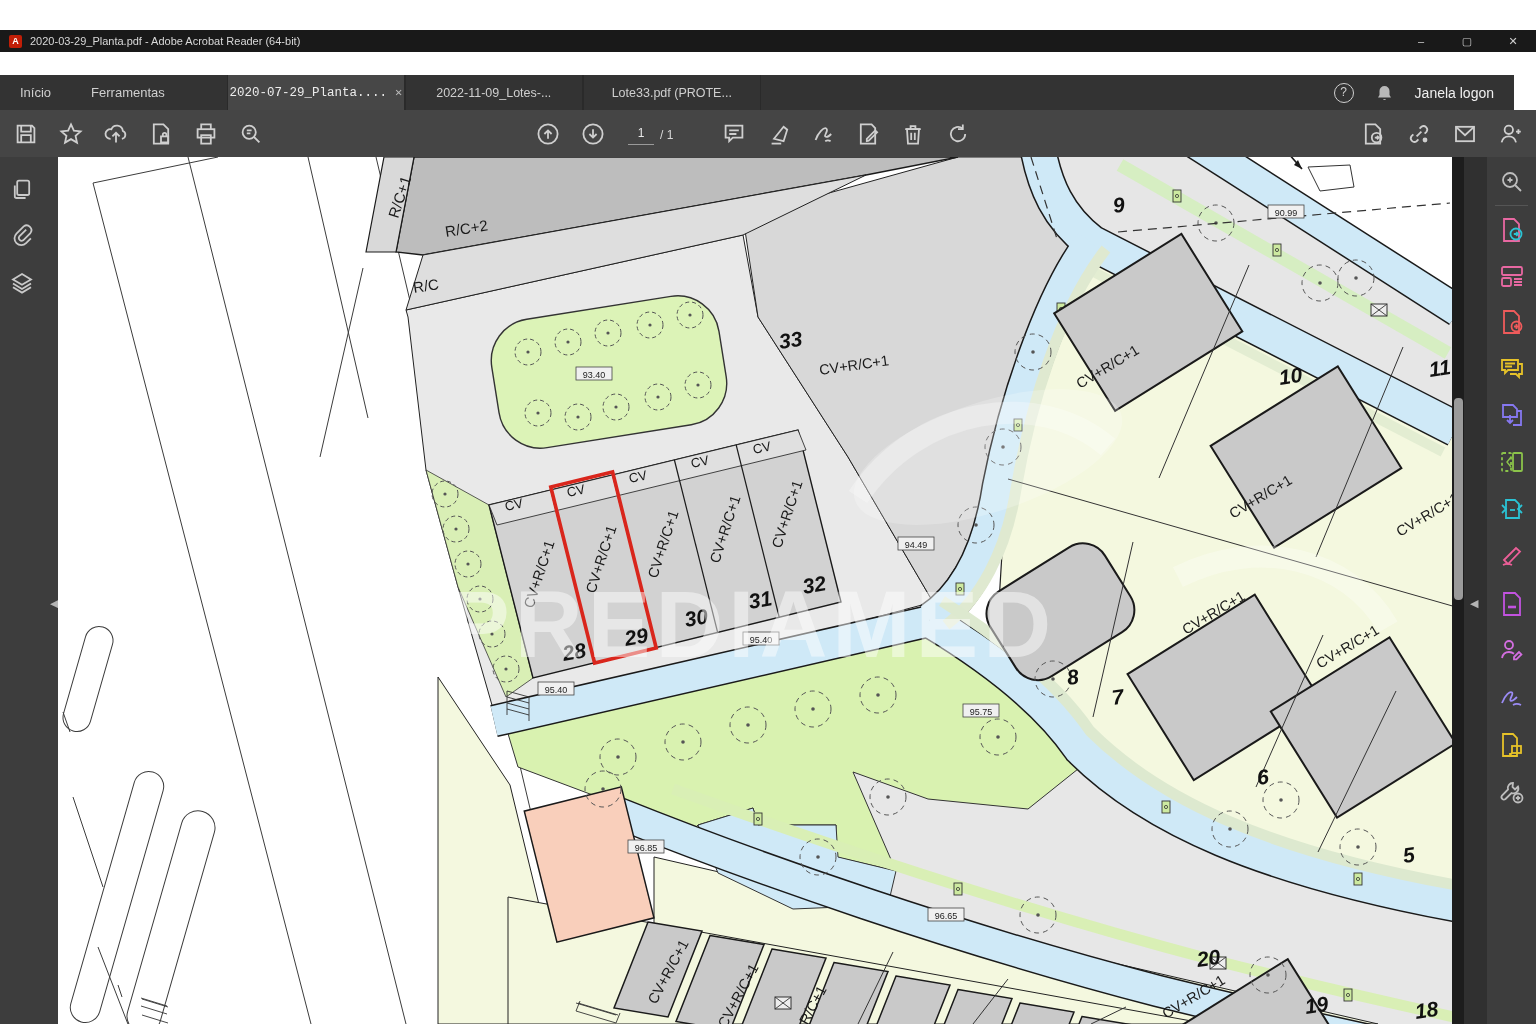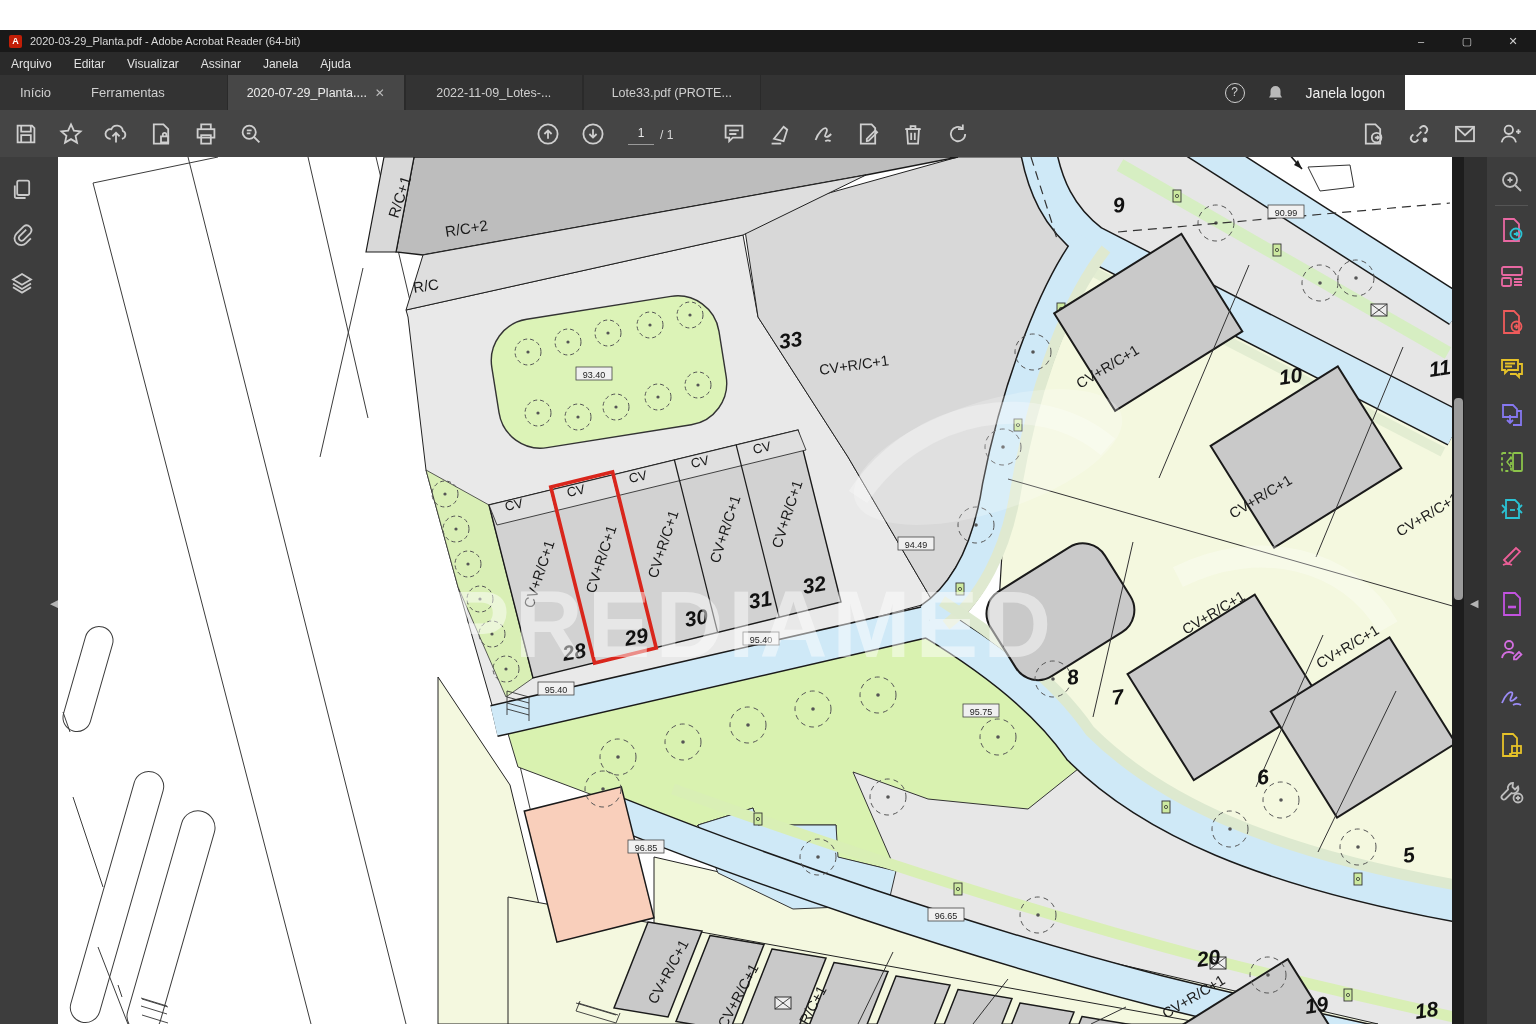--- a/index.html
+++ b/index.html
@@ -67,14 +67,6 @@
     </div>
   </div>
 
-  <div class="menubar">
-    <span>Arquivo</span>
-    <span>Editar</span>
-    <span>Visualizar</span>
-    <span>Assinar</span>
-    <span>Janela</span>
-    <span>Ajuda</span>
-  </div>
 
   <div class="tabbar">
     <div class="tab-fixed">Início</div>

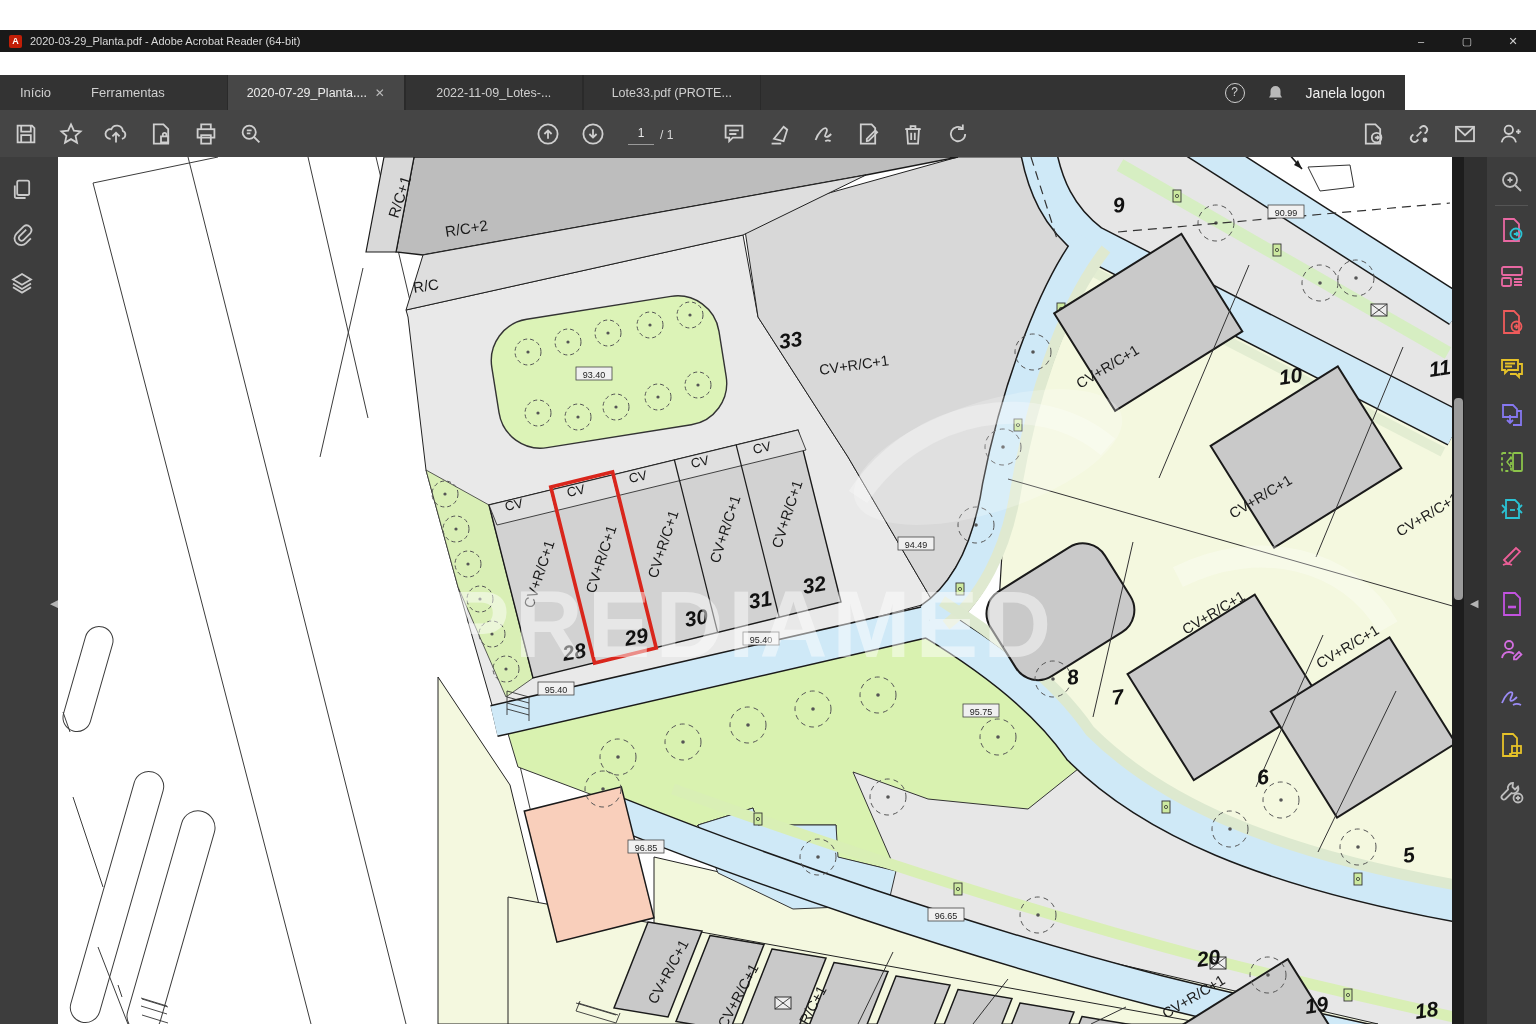--- a/index.html
+++ b/index.html
@@ -15,7 +15,7 @@
   .menubar{position:absolute;left:0;top:52px;width:1536px;height:23px;background:#2a2a2a;
     display:flex;align-items:center;color:#e2e2e2;font-size:12px;}
   .menubar span{padding:0 11px;}
-  .tabbar{position:absolute;left:0;top:75px;width:1405px;height:35px;background:#333;display:flex;align-items:stretch;color:#cfcfcf;font-size:13px;}
+  .tabbar{position:absolute;left:0;top:75px;width:1514px;height:35px;background:#333;display:flex;align-items:stretch;color:#cfcfcf;font-size:13px;}
   .tab-fixed{display:flex;align-items:center;padding:0 20px;}
   .doctab{display:flex;align-items:center;justify-content:center;gap:8px;width:176px;border-left:1px solid #2a2a2a;border-right:1px solid #2a2a2a;background:#333;white-space:nowrap;overflow:hidden;font-size:12.5px;}
   .doctab.active{background:#474747;color:#ececec;}

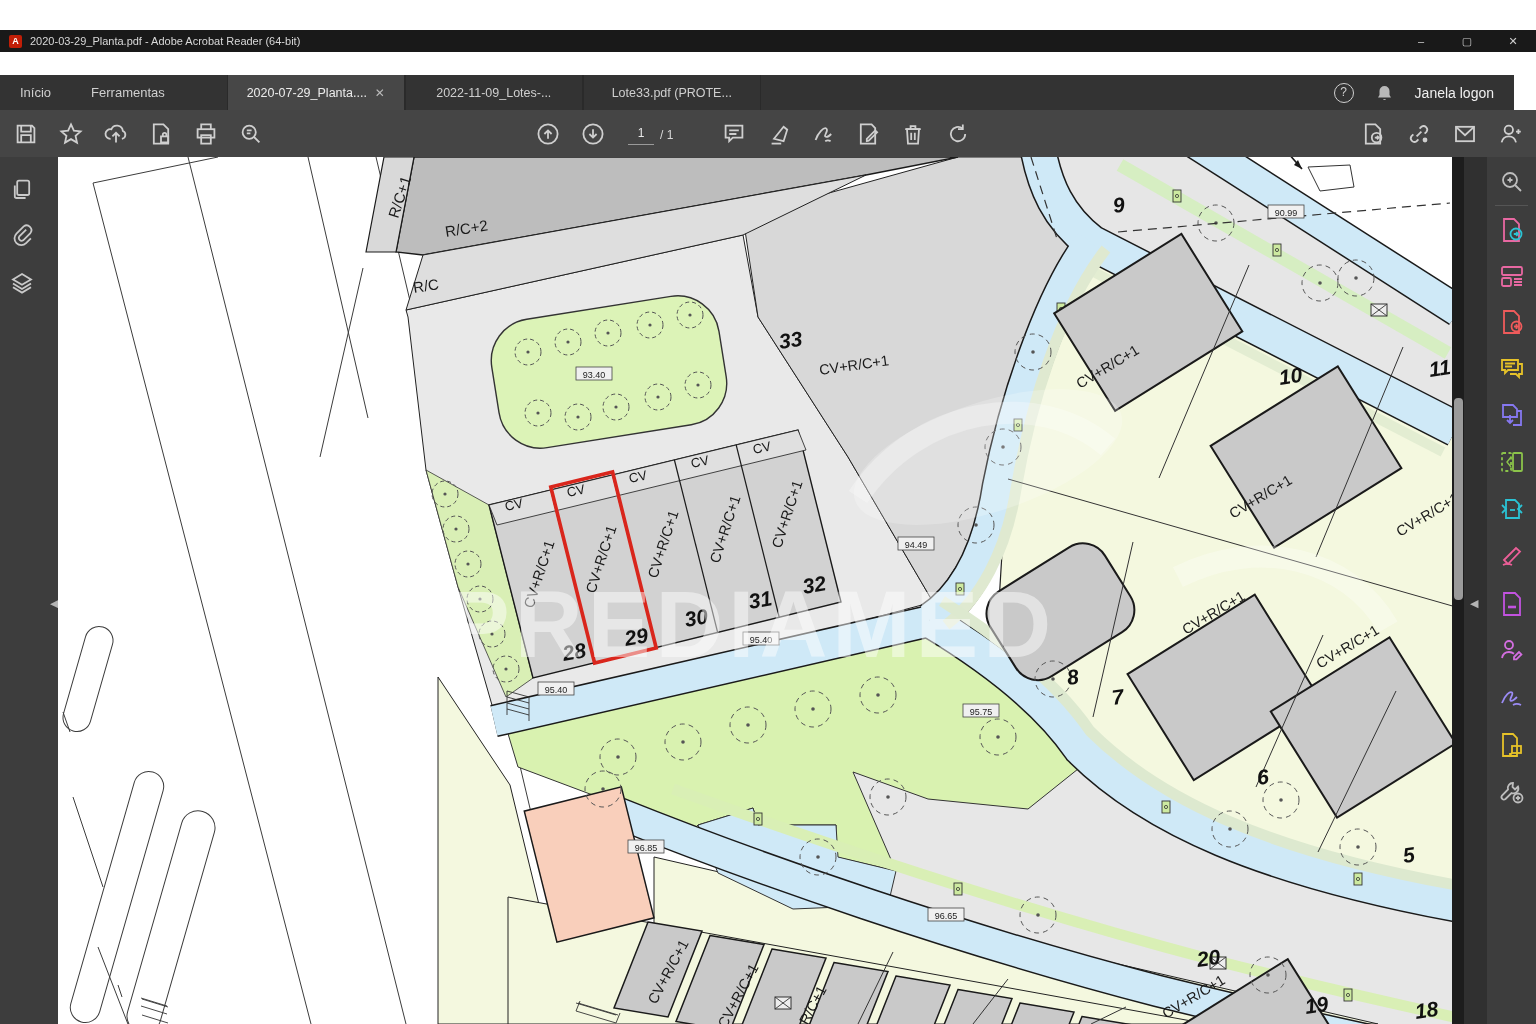--- a/index.html
+++ b/index.html
@@ -18,7 +18,7 @@
   .tabbar{position:absolute;left:0;top:75px;width:1514px;height:35px;background:#333;display:flex;align-items:stretch;color:#cfcfcf;font-size:13px;}
   .tab-fixed{display:flex;align-items:center;padding:0 20px;}
   .doctab{display:flex;align-items:center;justify-content:center;gap:8px;width:176px;border-left:1px solid #2a2a2a;border-right:1px solid #2a2a2a;background:#333;white-space:nowrap;overflow:hidden;font-size:12.5px;}
-  .doctab.active{background:#474747;color:#ececec;}
+  .doctab.active{background:#474747;color:#ececec;font-family:Liberation Mono, monospace;}
   .doctab .close{color:#bbb;font-size:12px;}
   .tab-right{margin-left:auto;display:flex;align-items:center;gap:22px;padding-right:20px;}
   .qicon{width:18px;height:18px;border:1.4px solid #cfcfcf;border-radius:50%;text-align:center;line-height:17px;font-size:12px;}

